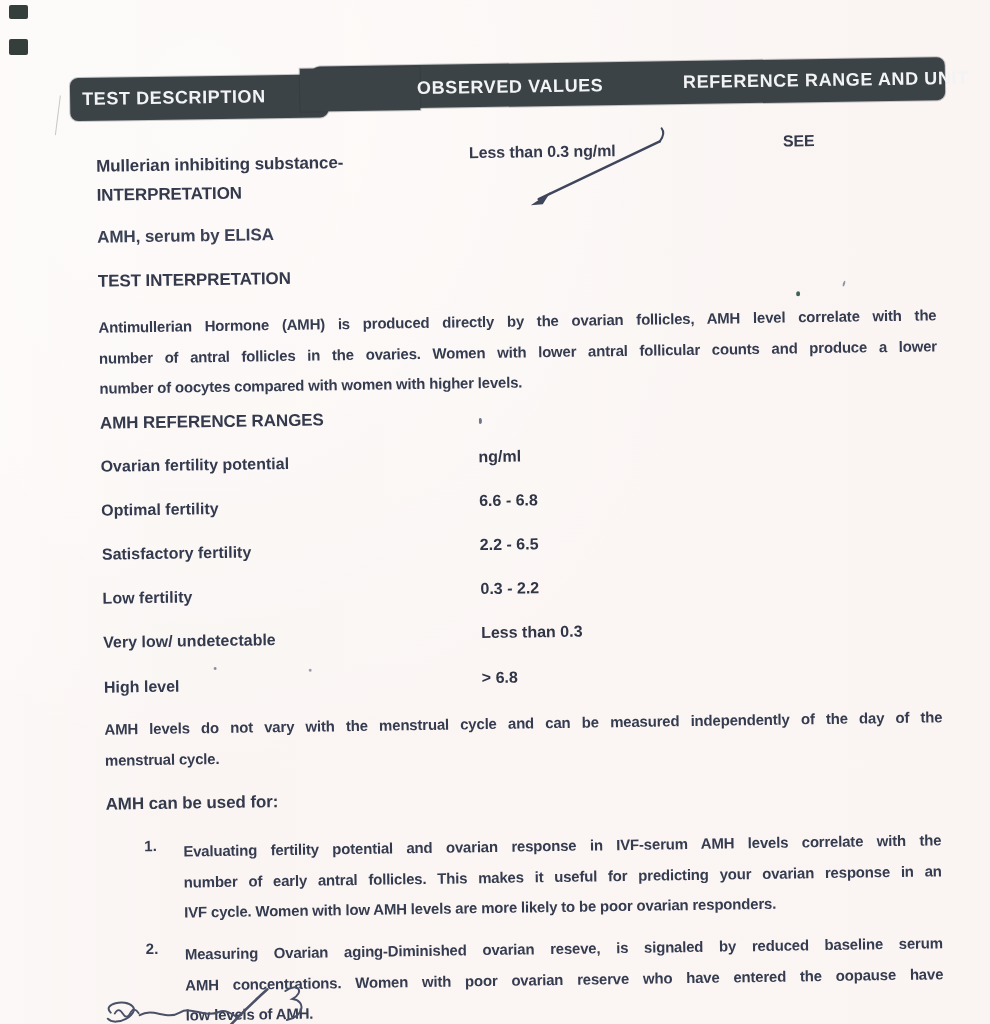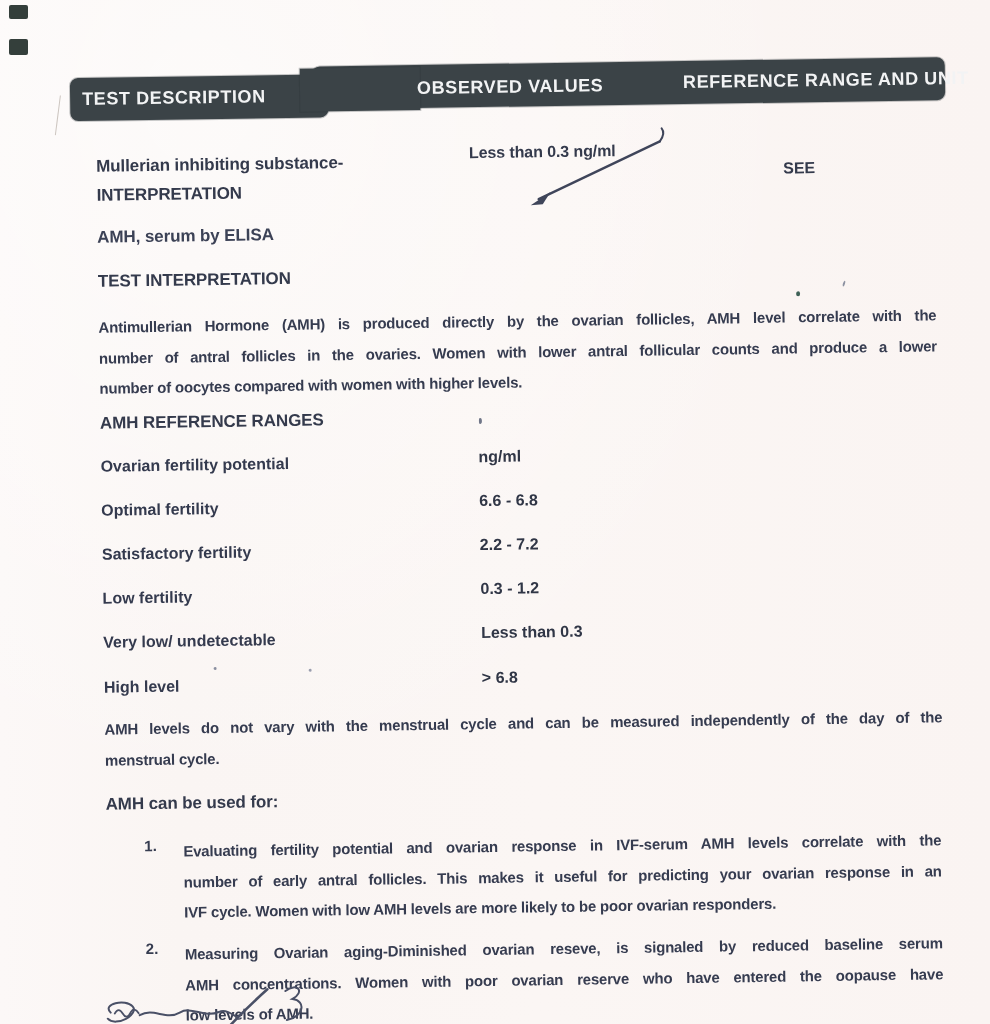--- a/index.html
+++ b/index.html
@@ -56,7 +56,7 @@
   <div class="t" style="left:95px;top:157px;font-size:17px;">Mullerian inhibiting substance-</div>
   <div class="t" style="left:95px;top:186px;font-size:17px;">INTERPRETATION</div>
   <div class="t" style="left:468px;top:150px;font-size:16px;">Less than 0.3 ng/ml</div>
-  <div class="t" style="left:782px;top:170px;font-size:16px;">SEE</div>
+  <div class="t" style="left:782px;top:143px;font-size:16px;">SEE</div>
 
   <svg width="990" height="1024">
     <path d="M659 150 L537 206" stroke="#3f455a" stroke-width="2.4" fill="none" stroke-linecap="round"></path>

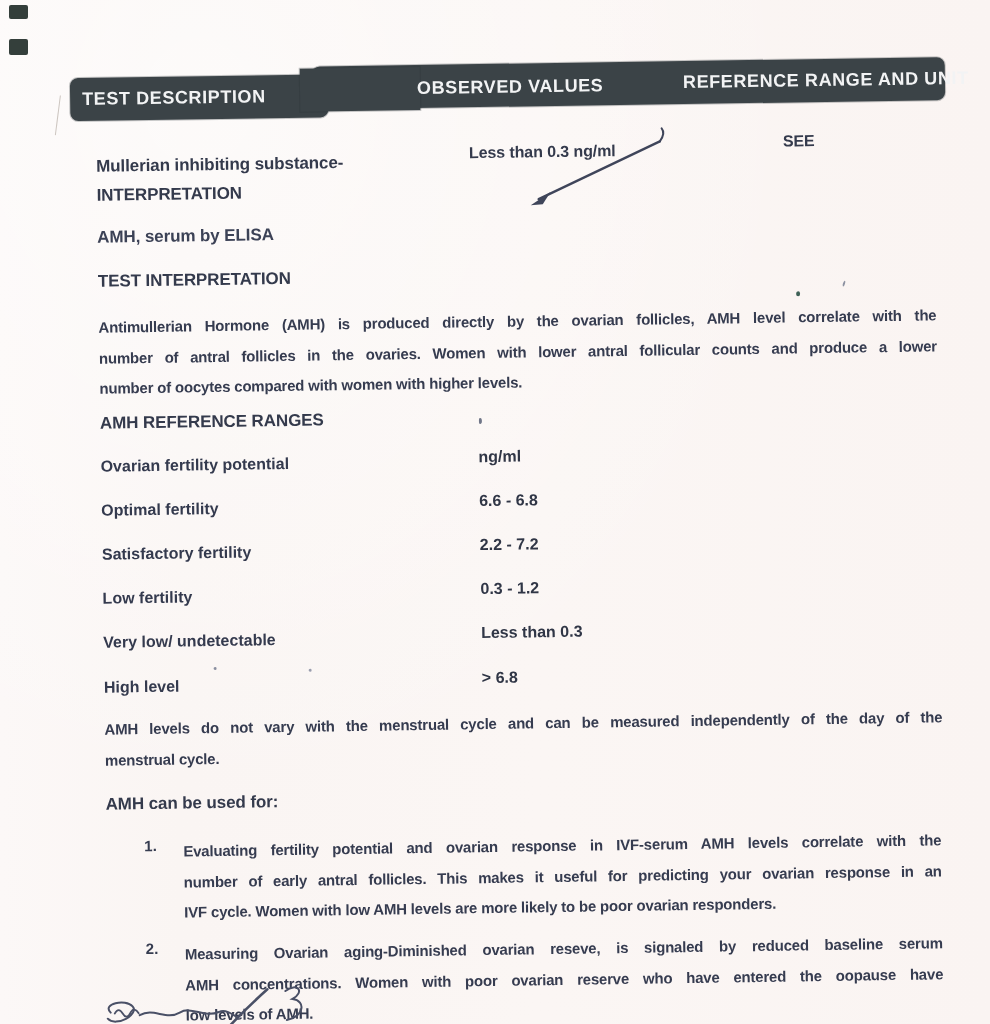--- a/index.html
+++ b/index.html
@@ -85,7 +85,7 @@
   </div>
   <div class="rrow" style="top:546px;">
     <span class="rlabel">Satisfactory fertility</span>
-    <span class="rvalue">2.2 - 7.2</span>
+    <span class="rvalue">2.2 - 6.5</span>
   </div>
   <div class="rrow" style="top:590px;">
     <span class="rlabel">Low fertility</span>

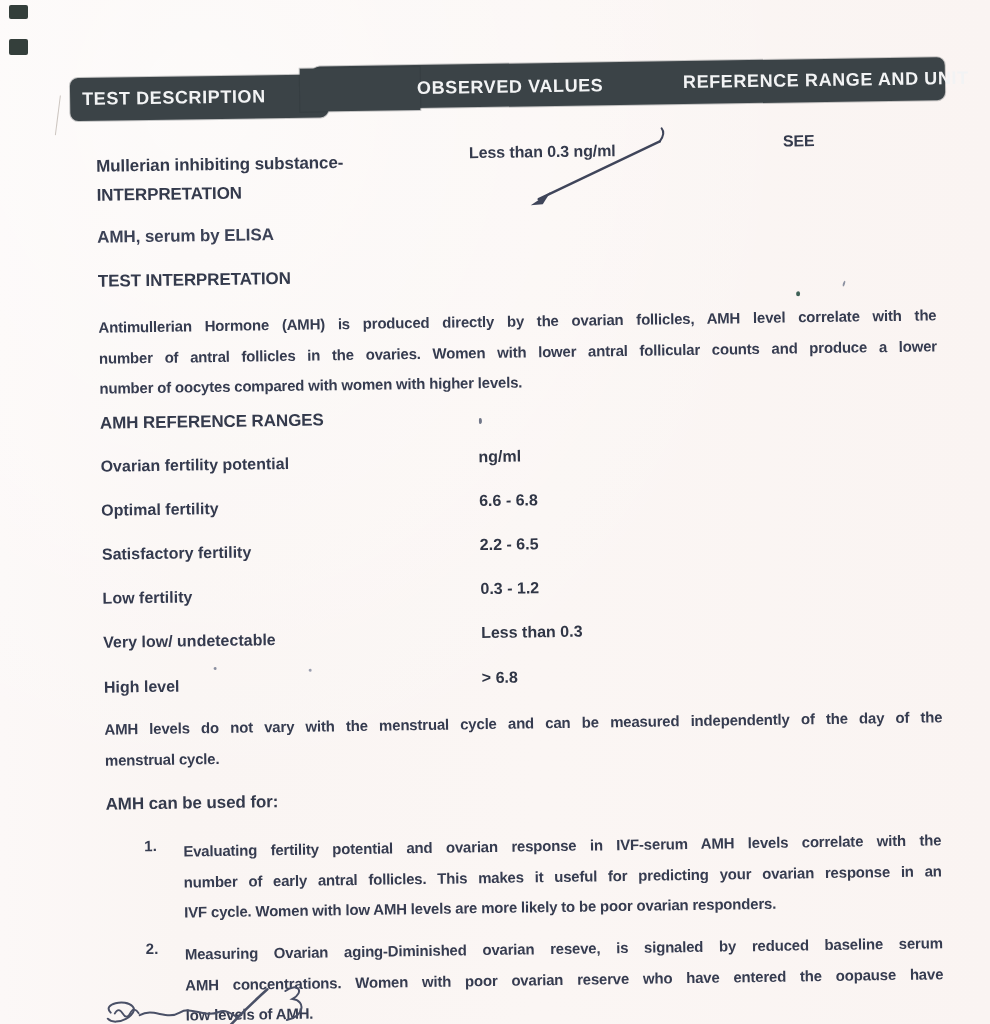--- a/index.html
+++ b/index.html
@@ -89,7 +89,7 @@
   </div>
   <div class="rrow" style="top:590px;">
     <span class="rlabel">Low fertility</span>
-    <span class="rvalue">0.3 - 1.2</span>
+    <span class="rvalue">0.3 - 2.2</span>
   </div>
   <div class="rrow" style="top:634px;">
     <span class="rlabel">Very low/ undetectable</span>

